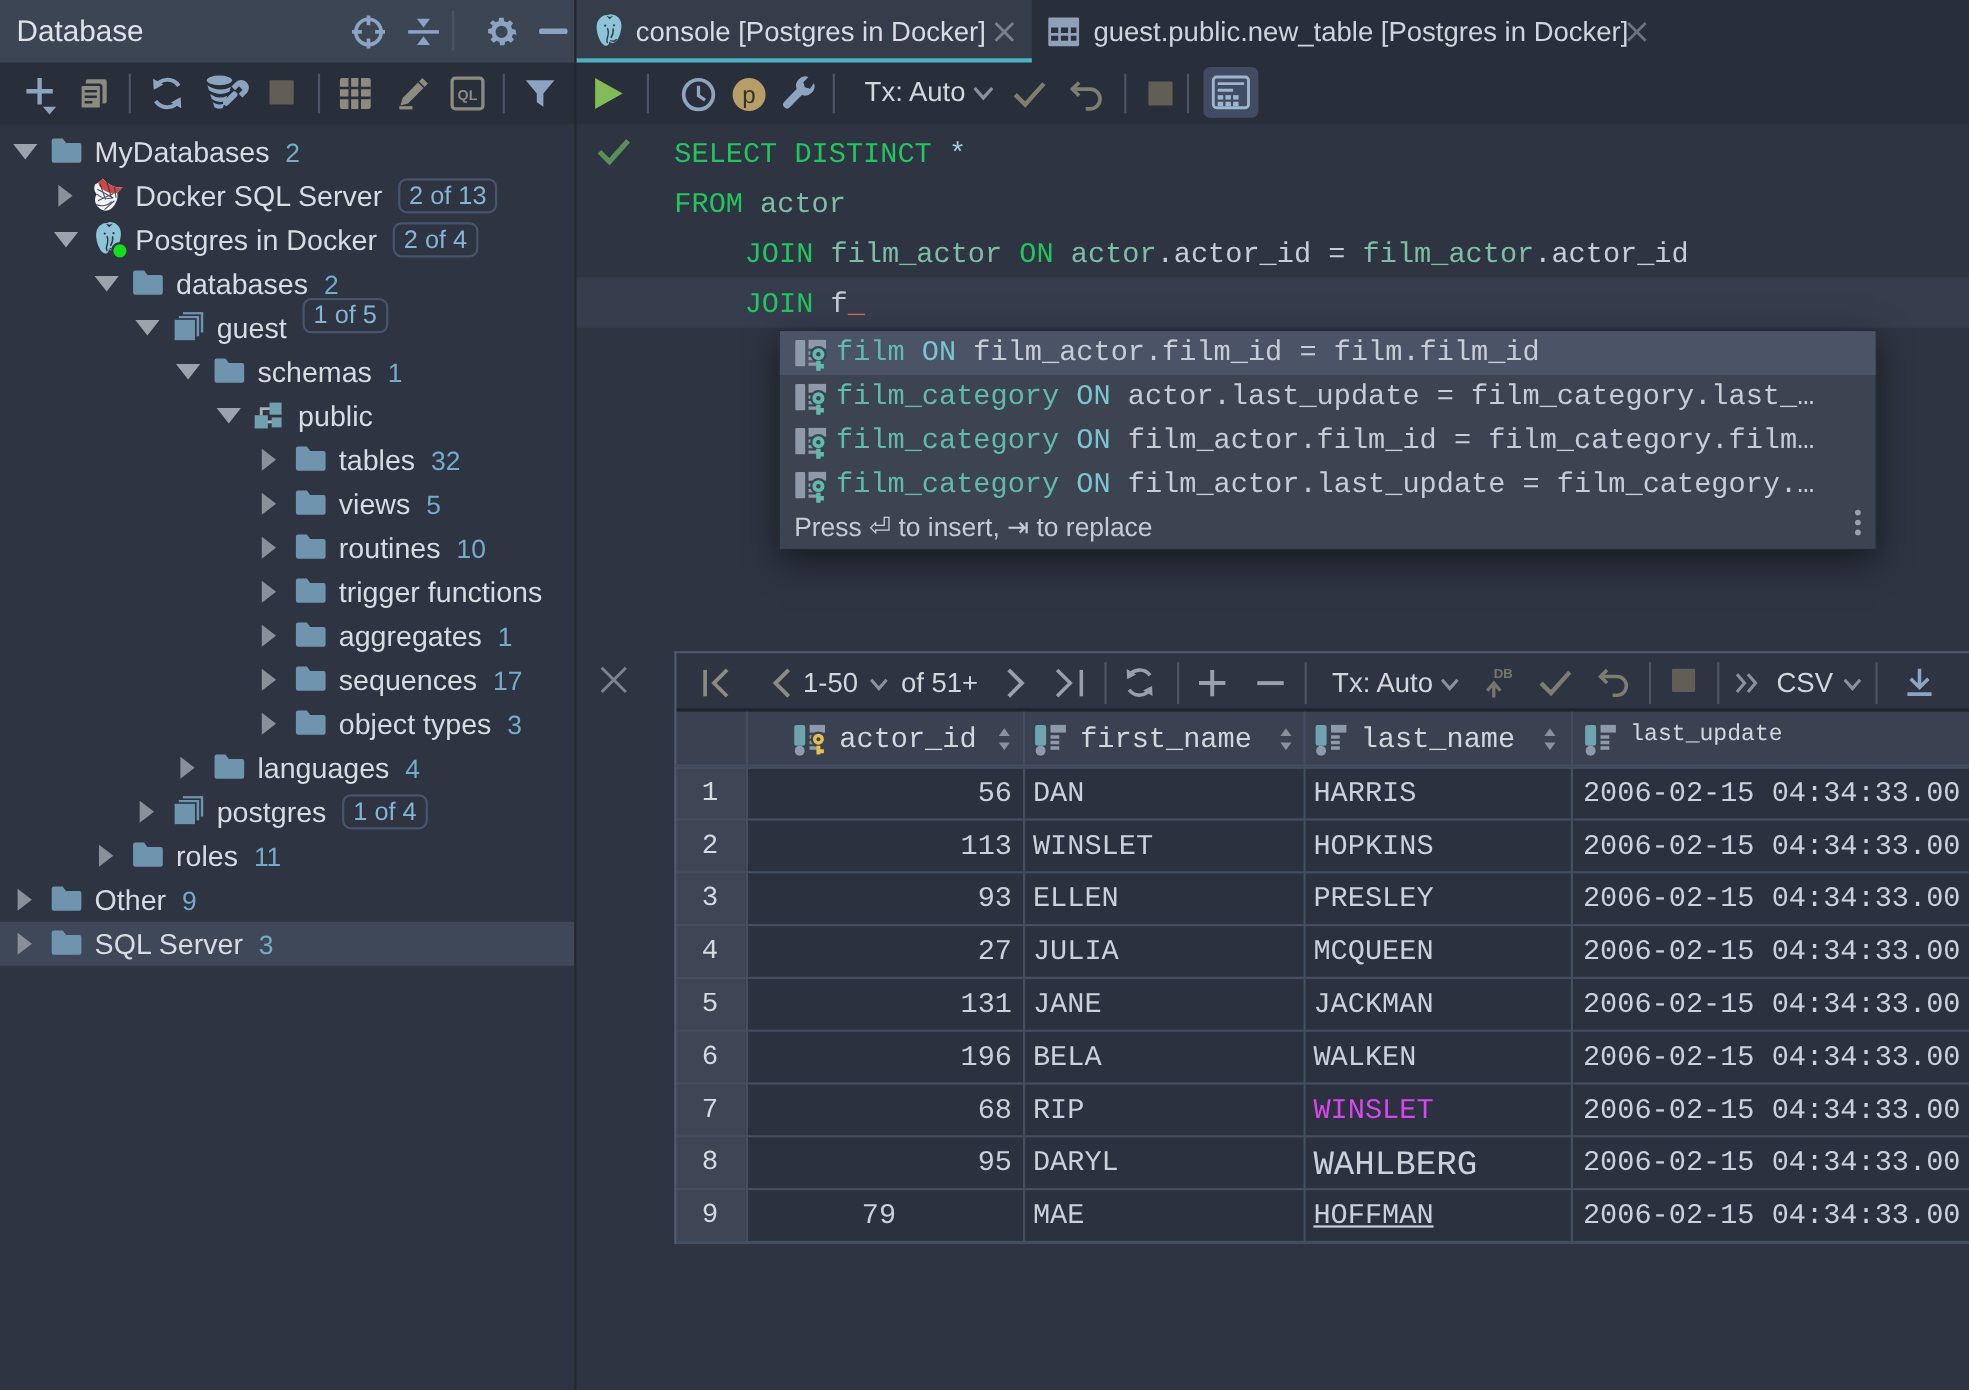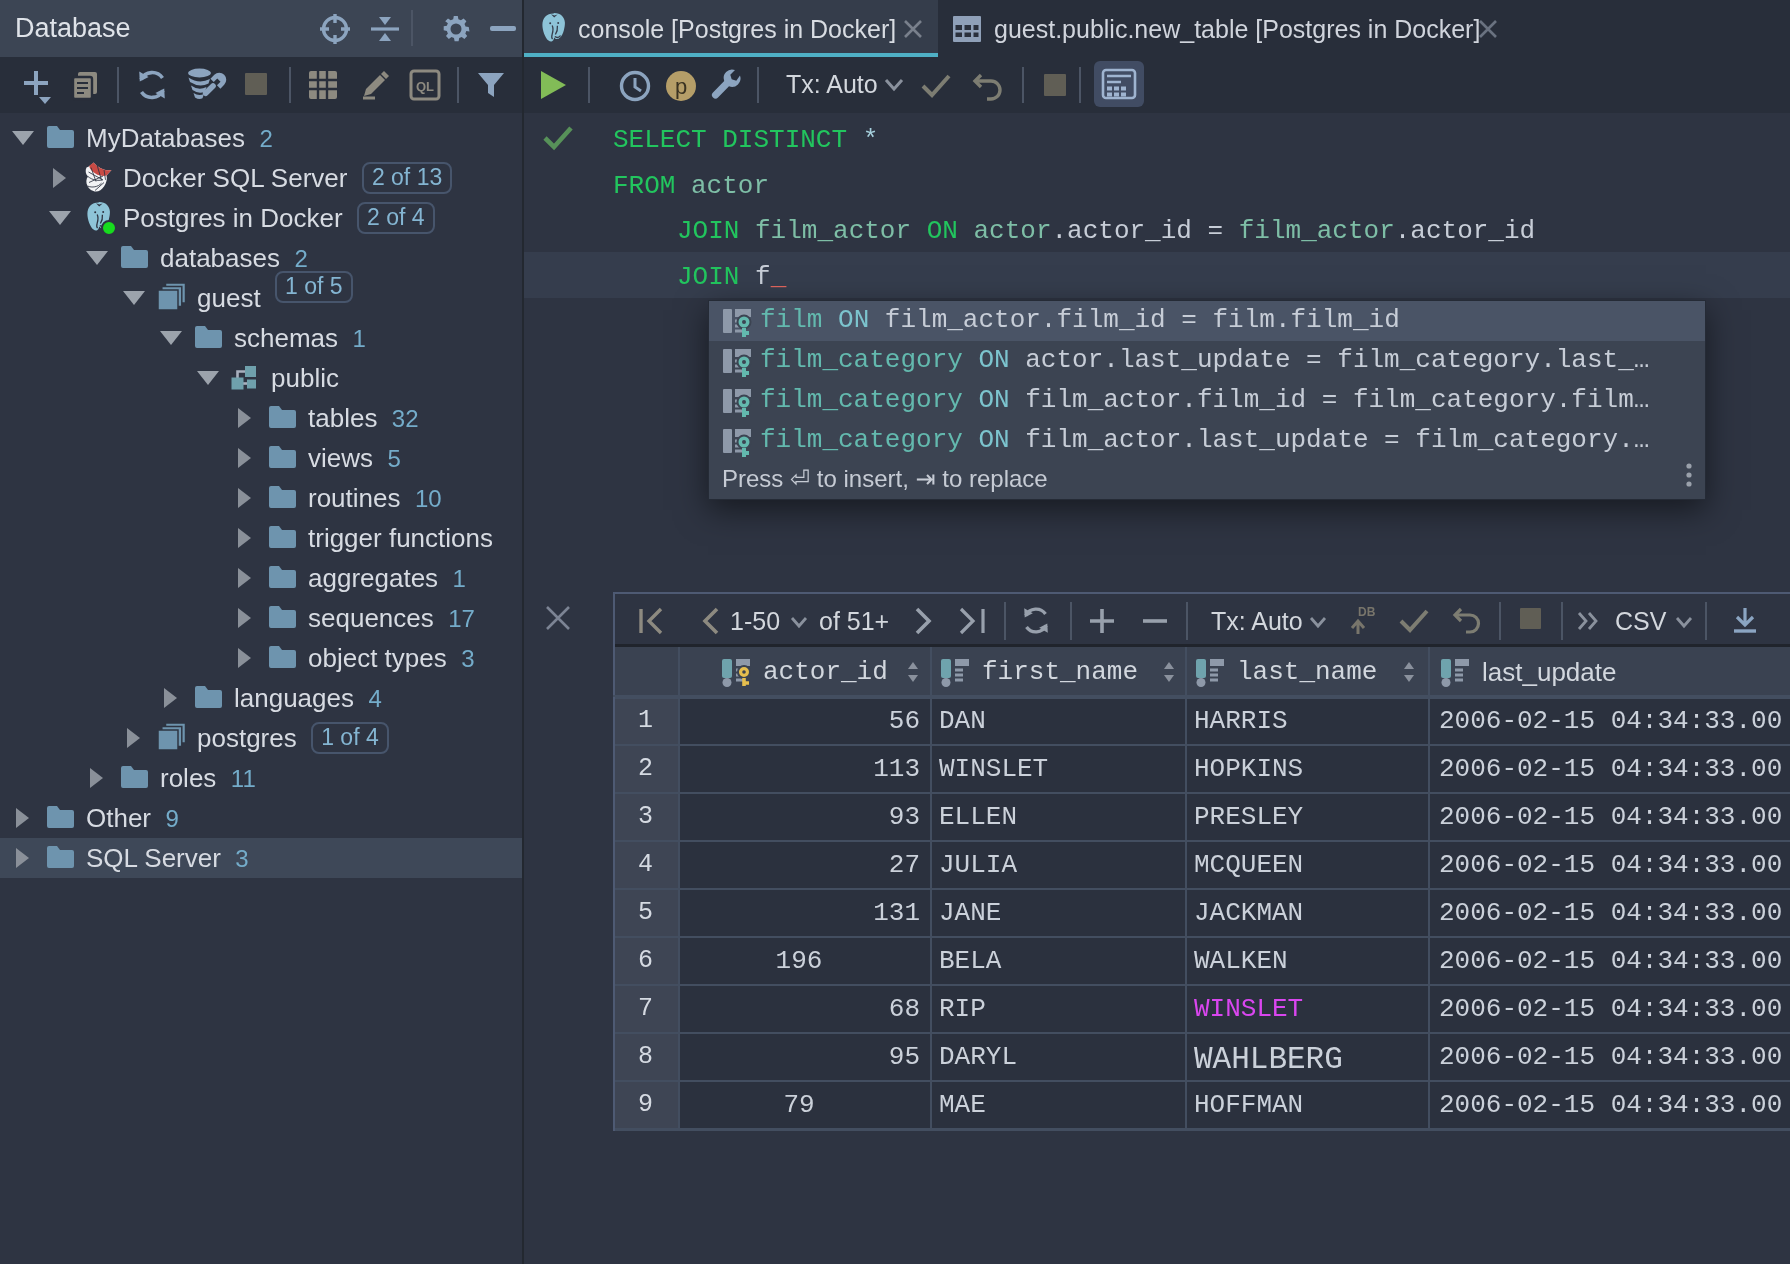--- a/index.html
+++ b/index.html
@@ -529,7 +529,7 @@
     <rect x="15" y="2" width="14" height="7" fill="#8E99A9"></rect>
     <path d="M15 13h8M15 18h8M15 23h8" stroke="#8E99A9" stroke-width="3"></path>
   </svg>
-<div class="abs" style="left:1482px;top:657px;font-size:26px;color:#D2D7DE;white-space:pre;font-family:Liberation Sans, sans-serif;">last_update</div>
+<div class="abs" style="left:1482px;top:657px;font-size:21px;color:#D2D7DE;white-space:pre;font-family:Liberation Mono, monospace;">last_update</div>
 <div class="abs" style="left:678px;top:697px;width:1112px;height:432px;background:#2B313E;"></div>
 <div class="abs" style="left:613px;top:697px;width:65px;height:48px;background:#3E4554;"></div>
 <div class="abs" style="left:613px;top:706px;font-size:25px;color:#D5DAE2;white-space:pre;font-family:'Liberation Mono',monospace;width:65px;text-align:center;">1</div>

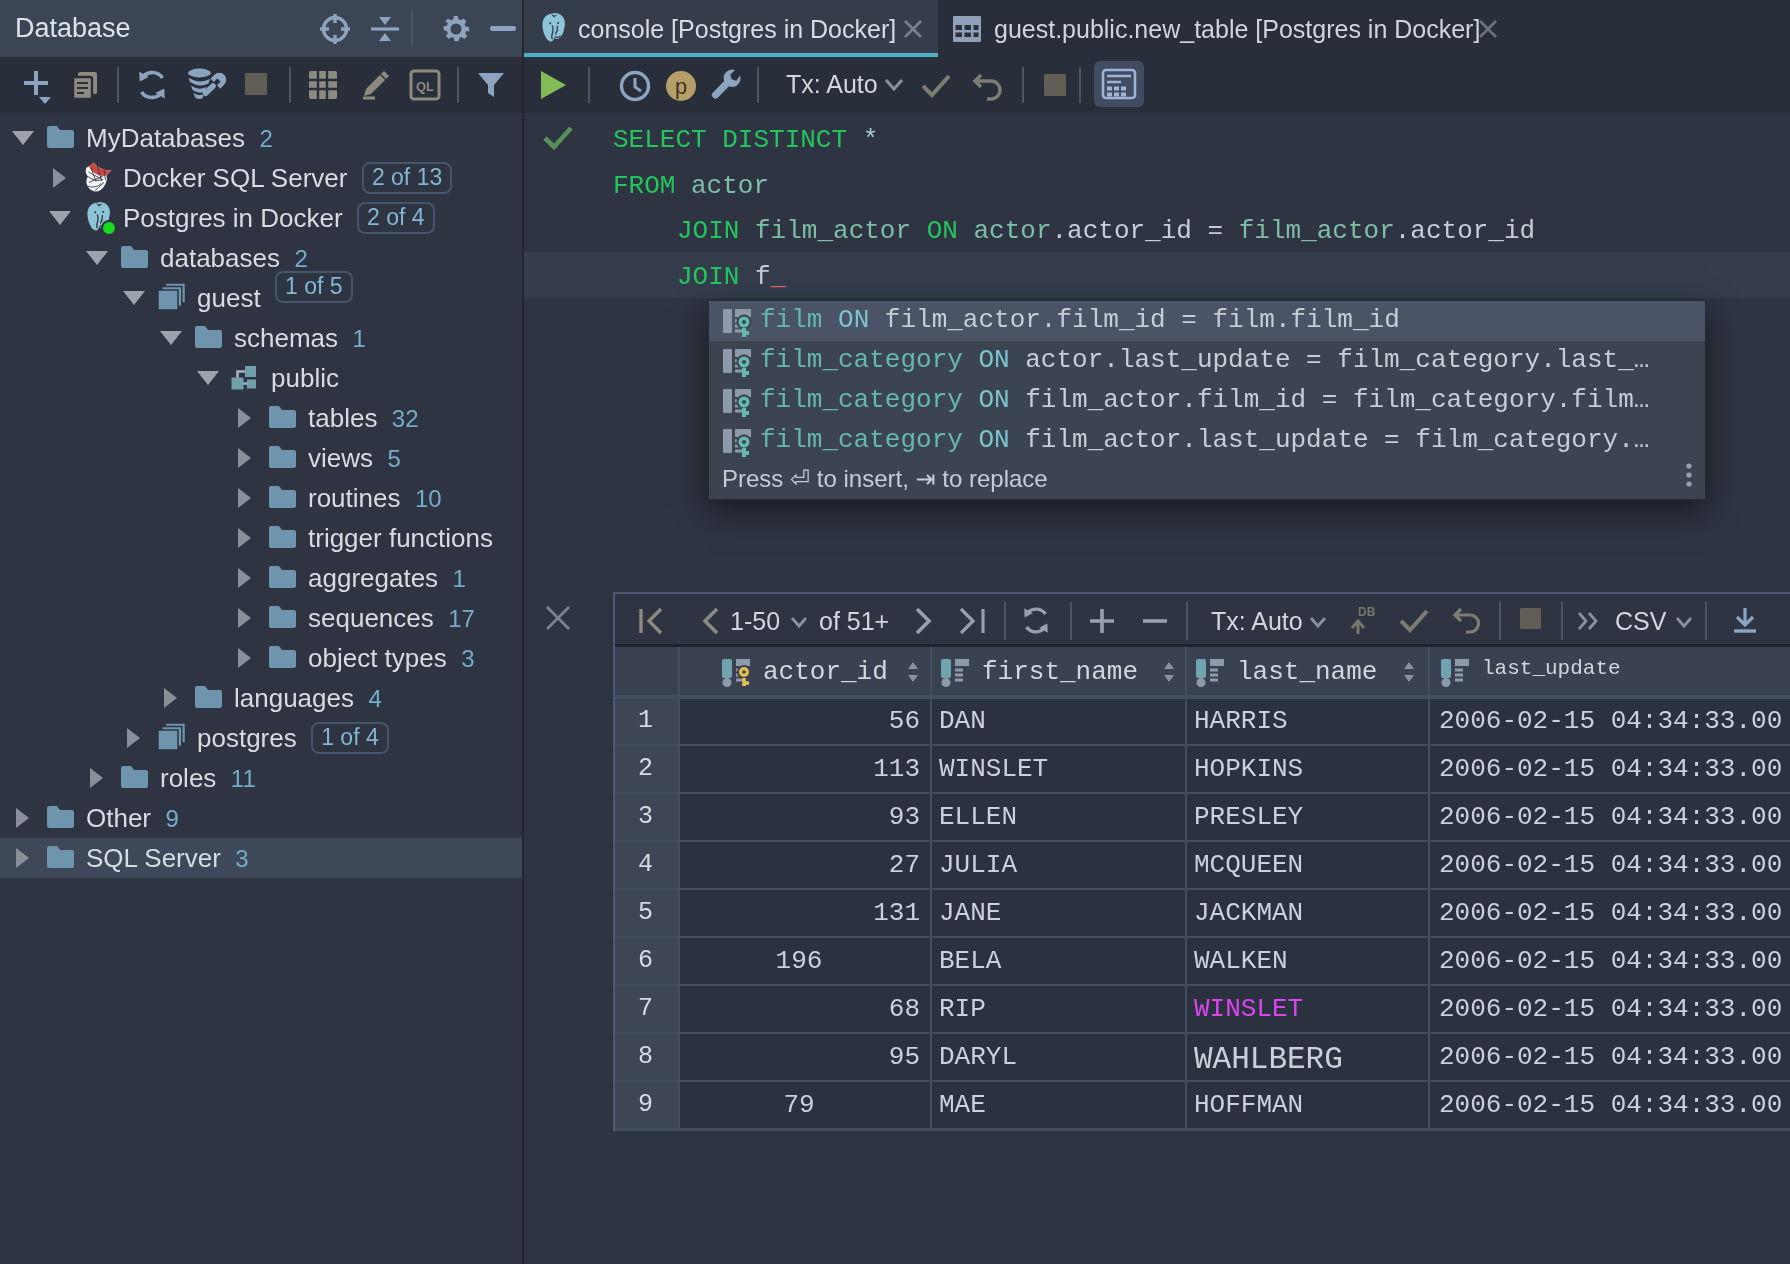--- a/index.html
+++ b/index.html
@@ -563,7 +563,7 @@
 <div class="abs" style="left:1439px;top:898px;font-size:26px;color:#CBD1DA;white-space:pre;font-family:'Liberation Mono',monospace;">2006-02-15 04:34:33.00</div>
 <div class="abs" style="left:613px;top:937px;width:65px;height:48px;background:#3E4554;"></div>
 <div class="abs" style="left:613px;top:946px;font-size:25px;color:#D5DAE2;white-space:pre;font-family:'Liberation Mono',monospace;width:65px;text-align:center;">6</div>
-<div class="cell" style="left:678px;top:946px;width:242px;text-align:center">196</div>
+<div class="cell" style="left:678px;top:946px;width:242px;text-align:right">196</div>
 <div class="abs" style="left:939px;top:946px;font-size:26px;color:#CBD1DA;white-space:pre;font-family:'Liberation Mono',monospace;">BELA</div>
 <div class="abs" style="left:1194px;top:946px;font-size:26px;color:#CBD1DA;white-space:pre;font-family:'Liberation Mono',monospace;">WALKEN</div>
 <div class="abs" style="left:1439px;top:946px;font-size:26px;color:#CBD1DA;white-space:pre;font-family:'Liberation Mono',monospace;">2006-02-15 04:34:33.00</div>

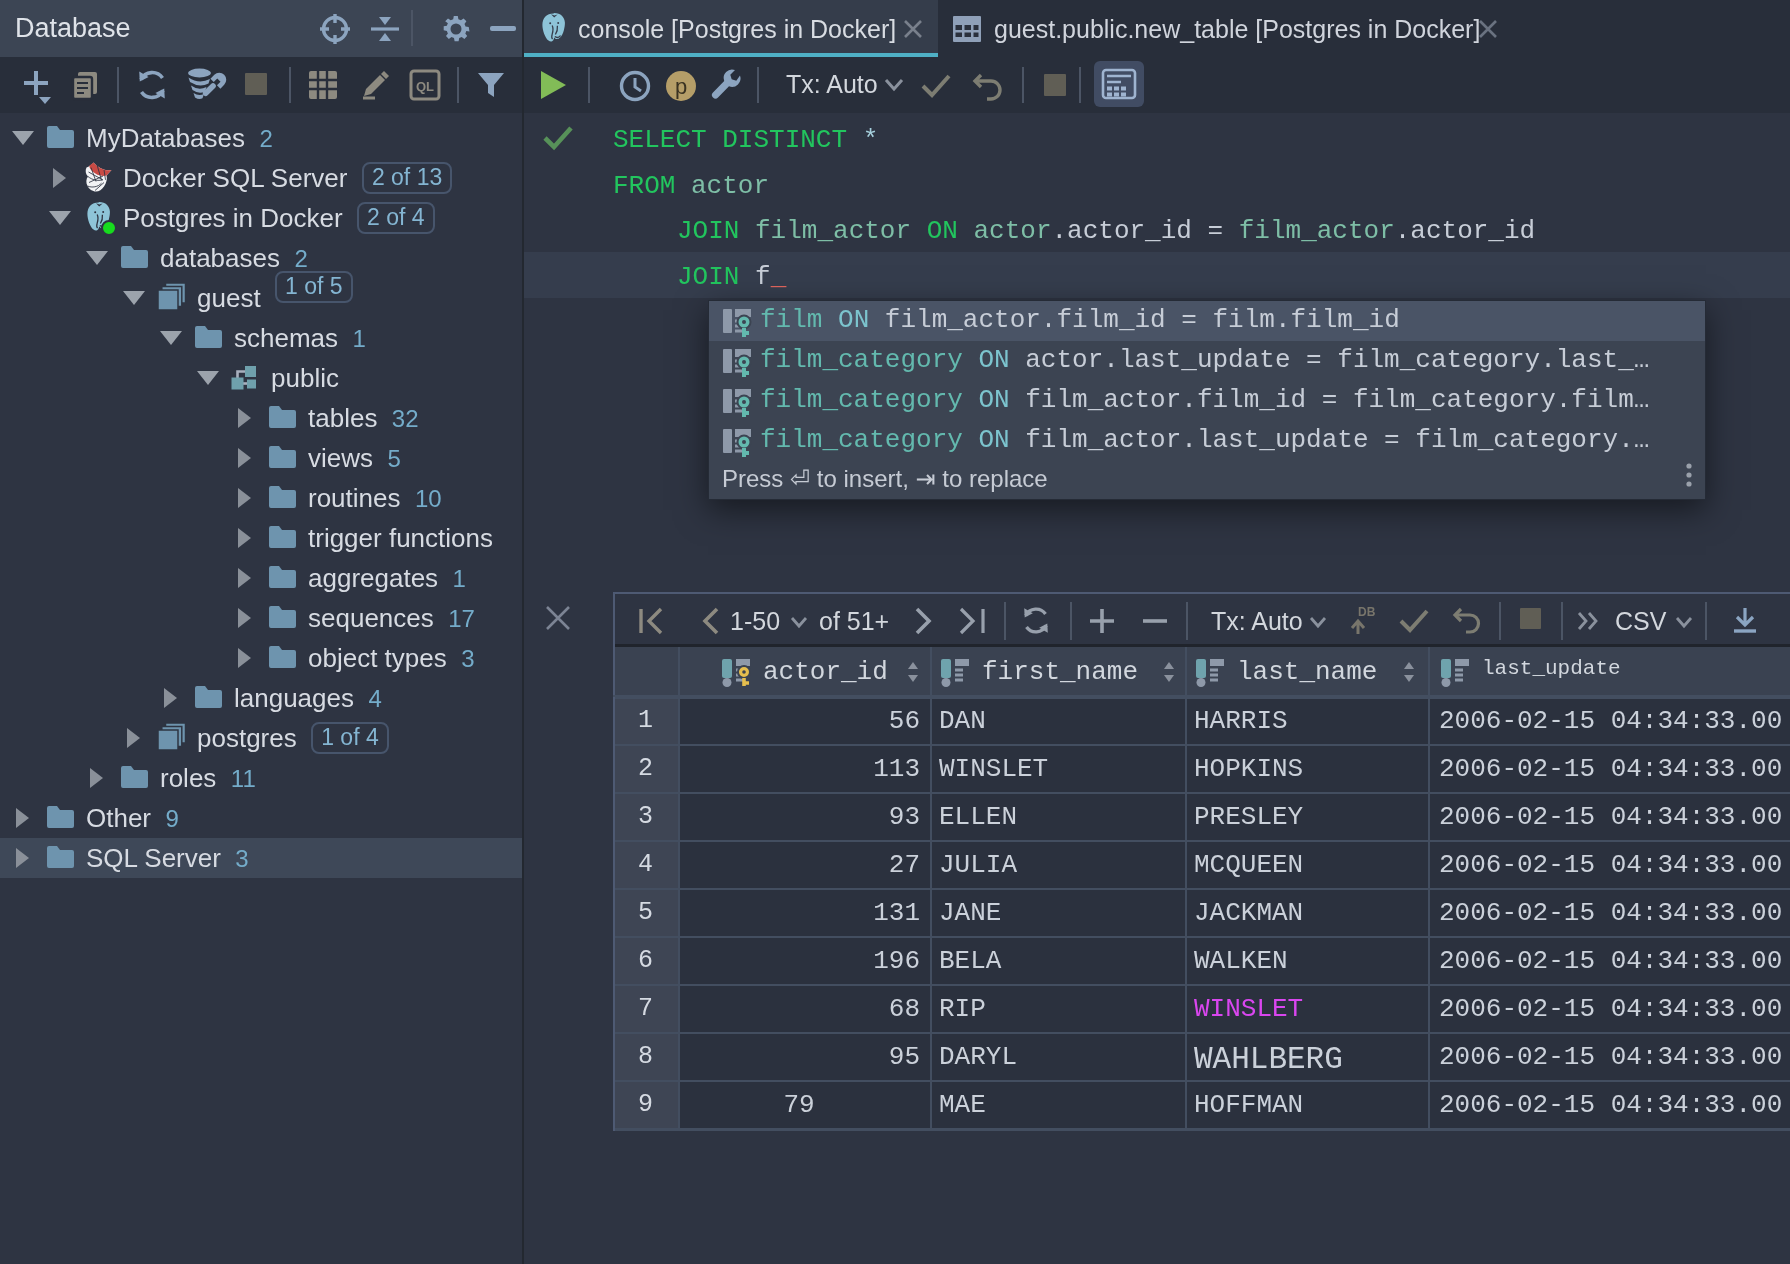--- a/index.html
+++ b/index.html
@@ -583,7 +583,7 @@
 <div class="abs" style="left:613px;top:1090px;font-size:25px;color:#D5DAE2;white-space:pre;font-family:'Liberation Mono',monospace;width:65px;text-align:center;">9</div>
 <div class="cell" style="left:678px;top:1090px;width:242px;text-align:center">79</div>
 <div class="abs" style="left:939px;top:1090px;font-size:26px;color:#CBD1DA;white-space:pre;font-family:'Liberation Mono',monospace;">MAE</div>
-<div class="abs" style="left:1194px;top:1090px;font-size:26px;color:#CBD1DA;white-space:pre;font-family:'Liberation Mono',monospace;">HOFFMAN</div>
+<div class="abs" style="left:1194px;top:1090px;font-size:26px;color:#CBD1DA;white-space:pre;font-family:'Liberation Mono',monospace;text-decoration:underline;">HOFFMAN</div>
 <div class="abs" style="left:1439px;top:1090px;font-size:26px;color:#CBD1DA;white-space:pre;font-family:'Liberation Mono',monospace;">2006-02-15 04:34:33.00</div>
 <div class="abs" style="left:613px;top:697px;width:1177px;height:2px;background:#434E60;"></div>
 <div class="abs" style="left:613px;top:744px;width:1177px;height:2px;background:#434E60;"></div>

